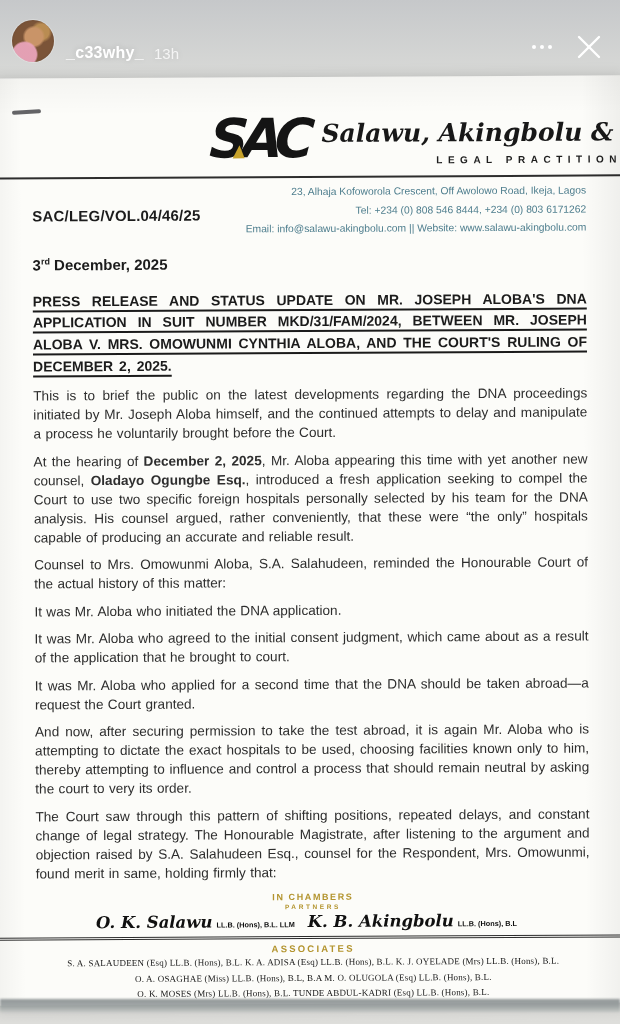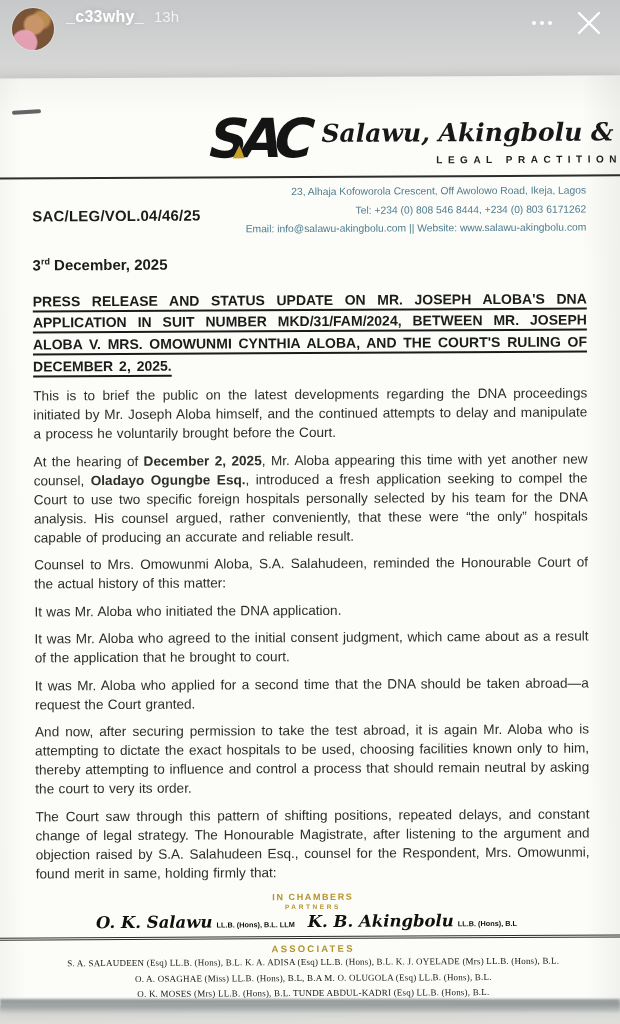--- a/index.html
+++ b/index.html
@@ -12,7 +12,7 @@
   
   .story-header {
     position:absolute; top:0; left:0; right:0; height:62px; z-index:10;
-    display:flex; align-items:flex-start; padding:8px 16px 0 12px; box-sizing:border-box;
+    display:flex; align-items:flex-end; padding:8px 16px 0 12px; box-sizing:border-box;
   }
   .avatar {
     width:42px; height:42px; border-radius:50%; flex:0 0 auto;

